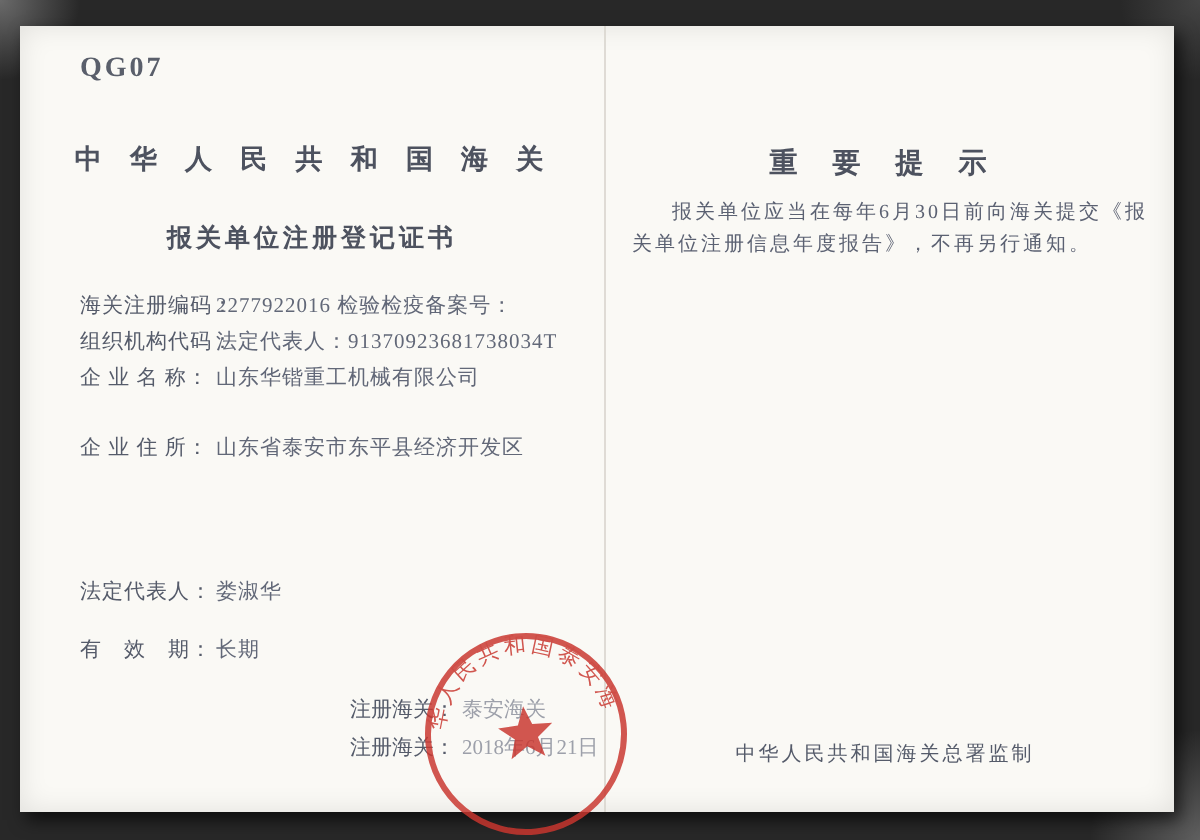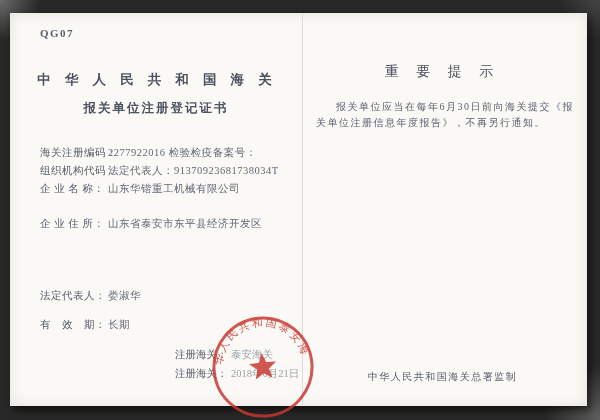--- a/index.html
+++ b/index.html
@@ -23,7 +23,7 @@
   }
   .form-code{
     position:absolute;left:30px;top:14px;
-    font-size:11px;letter-spacing:1.5px;color:#5a5f6b;font-weight:bold;
+    font-size:14px;letter-spacing:1.5px;color:#5a5f6b;font-weight:bold;
   }
   .cert-title{
     position:absolute;left:0;top:58px;width:292px;text-align:center;

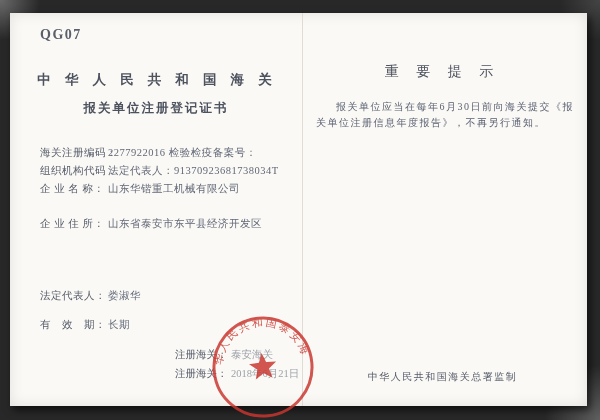--- a/index.html
+++ b/index.html
@@ -46,8 +46,8 @@
     transform:rotate(-6deg);opacity:.88;pointer-events:none;
   }
   .notice-title{
-    position:absolute;left:300px;top:50px;width:265px;text-align:center;
-    font-size:14px;font-weight:normal;letter-spacing:7px;color:#4d525f;
+    position:absolute;left:300px;top:60px;width:265px;text-align:center;
+    font-size:14px;font-weight:bold;letter-spacing:7px;color:#4d525f;
   }
   .notice-body{
     position:absolute;left:306px;top:86px;width:258px;

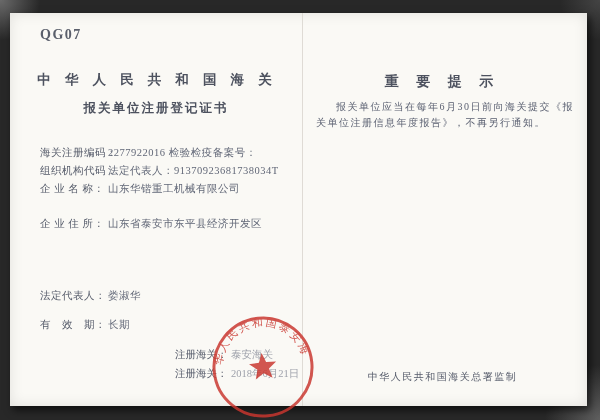--- a/index.html
+++ b/index.html
@@ -30,7 +30,7 @@
     color:#4d525f;font-weight:bold;
   }
   .cert-title .t1{font-size:13.5px;letter-spacing:3px;font-family:Liberation Mono, monospace;}
-  .cert-title .t2{font-size:12.5px;letter-spacing:2px;margin-top:11px;font-family:Liberation Serif, serif;}
+  .cert-title .t2{font-size:12.5px;letter-spacing:2px;margin-top:22px;font-family:Liberation Serif, serif;}
   .field-row{
     position:absolute;left:30px;font-size:10.5px;white-space:nowrap;height:14px;
   }

